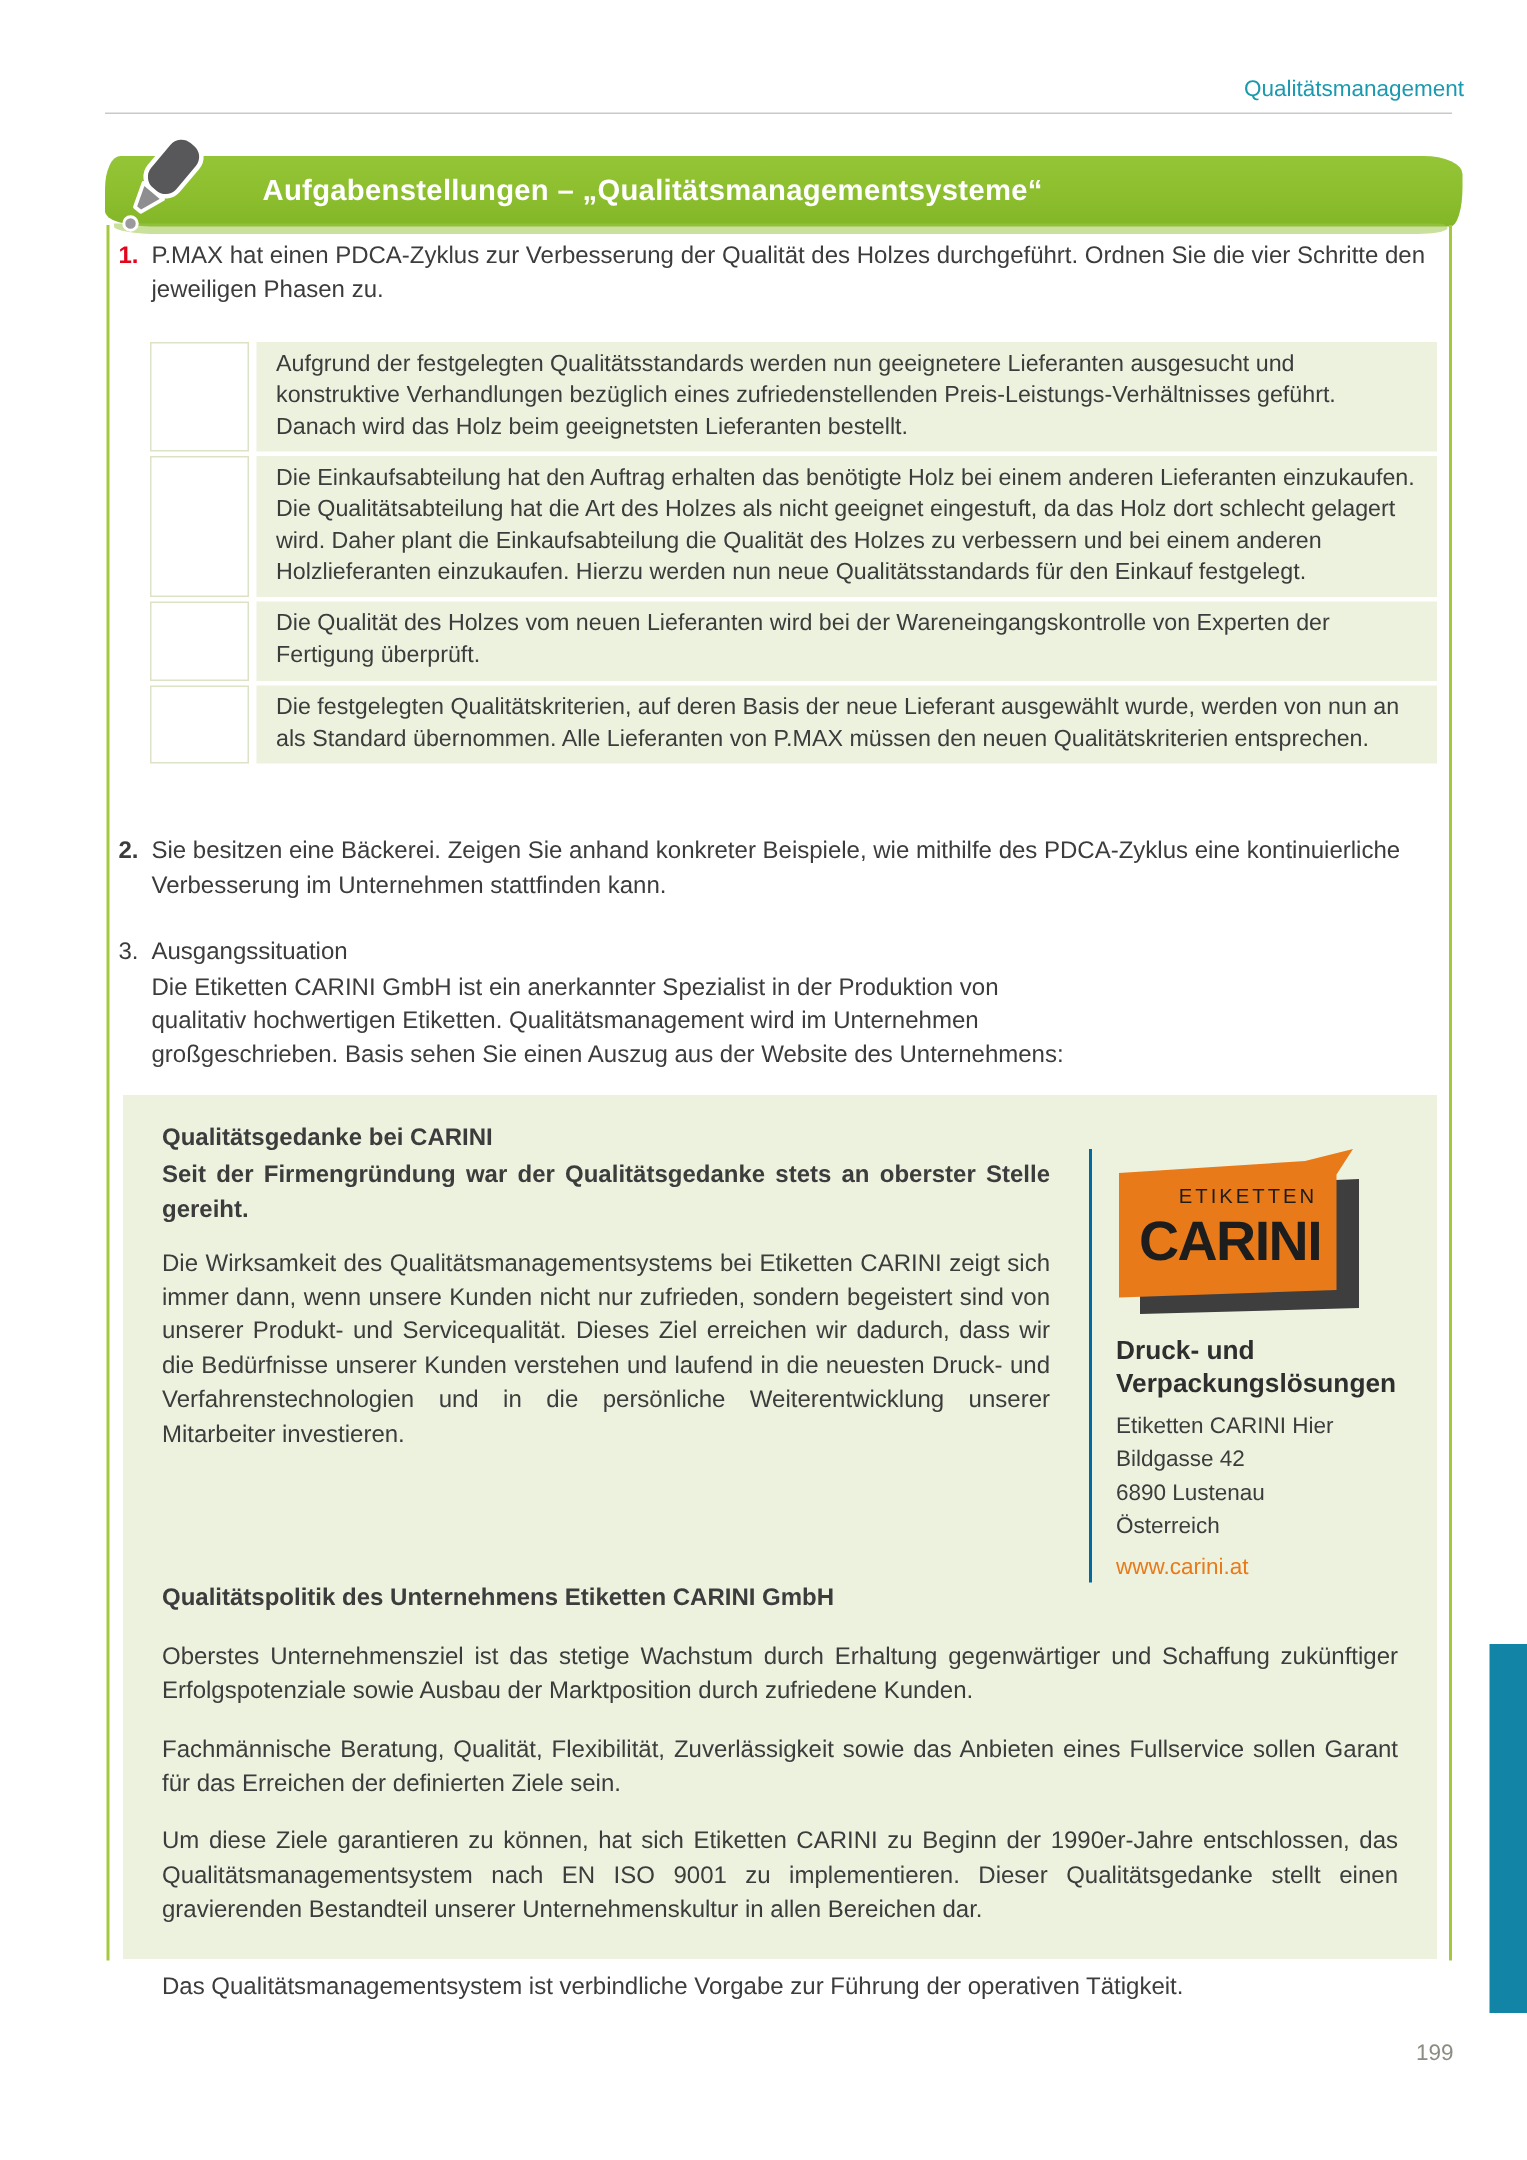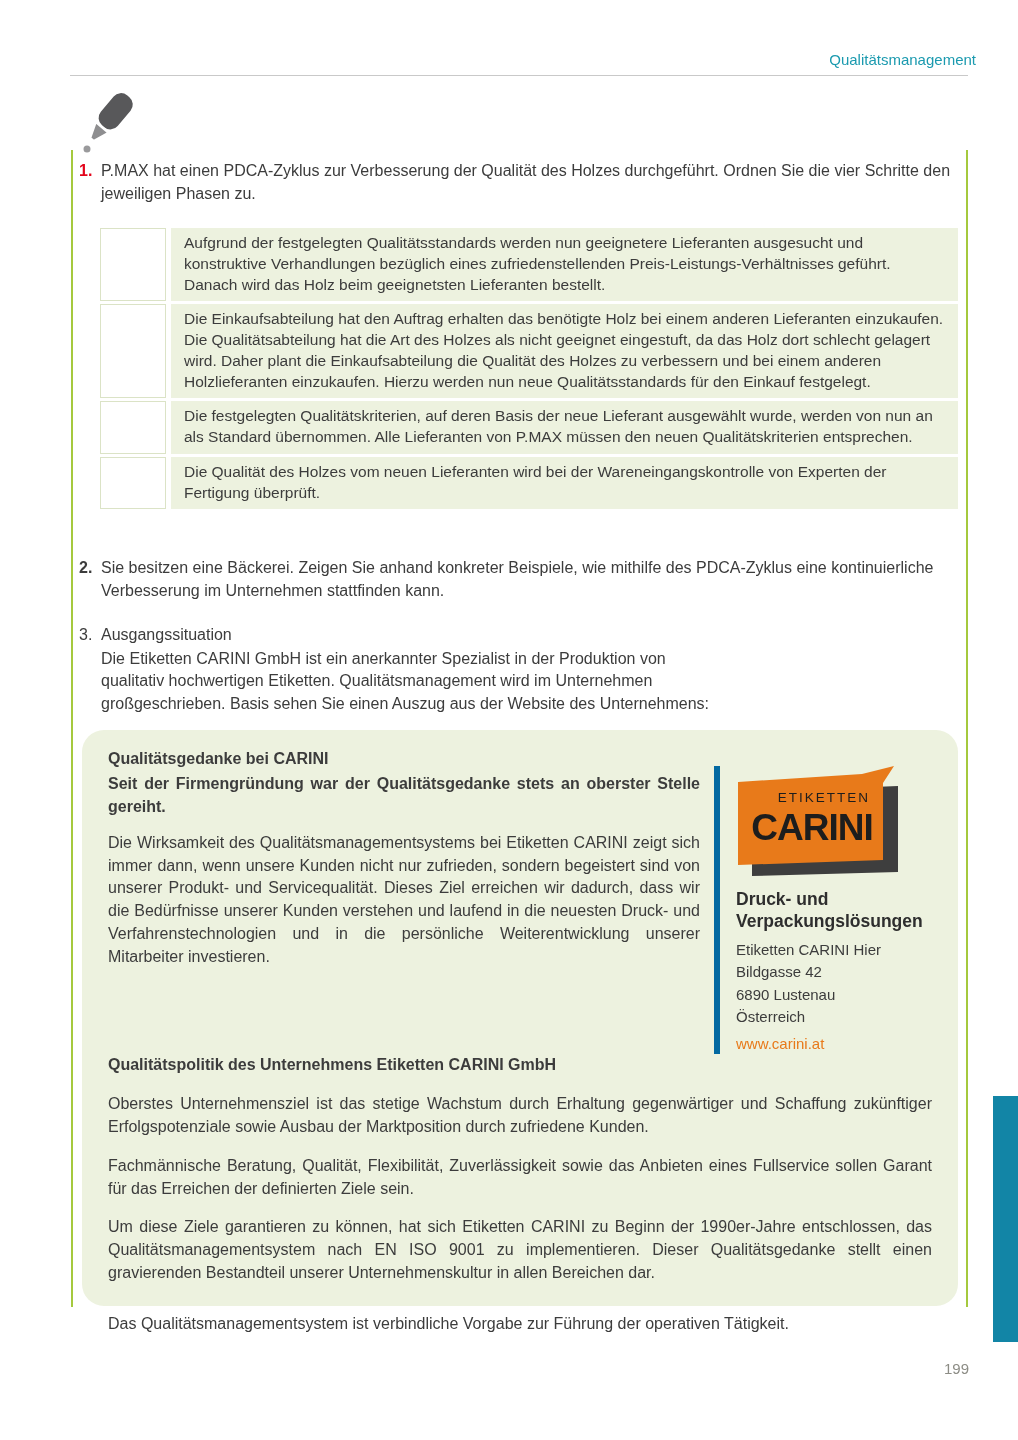--- a/index.html
+++ b/index.html
@@ -85,6 +85,9 @@
   <div class="header-label">Qualitätsmanagement</div>
   <div class="header-rule"></div>
 
+  <div class="banner">
+    <span class="banner-title">Aufgabenstellungen – „Qualitätsmanagementsysteme“</span>
+  </div>
 
   <div class="pencil">
     <svg viewBox="0 0 66 72" width="66" height="72">

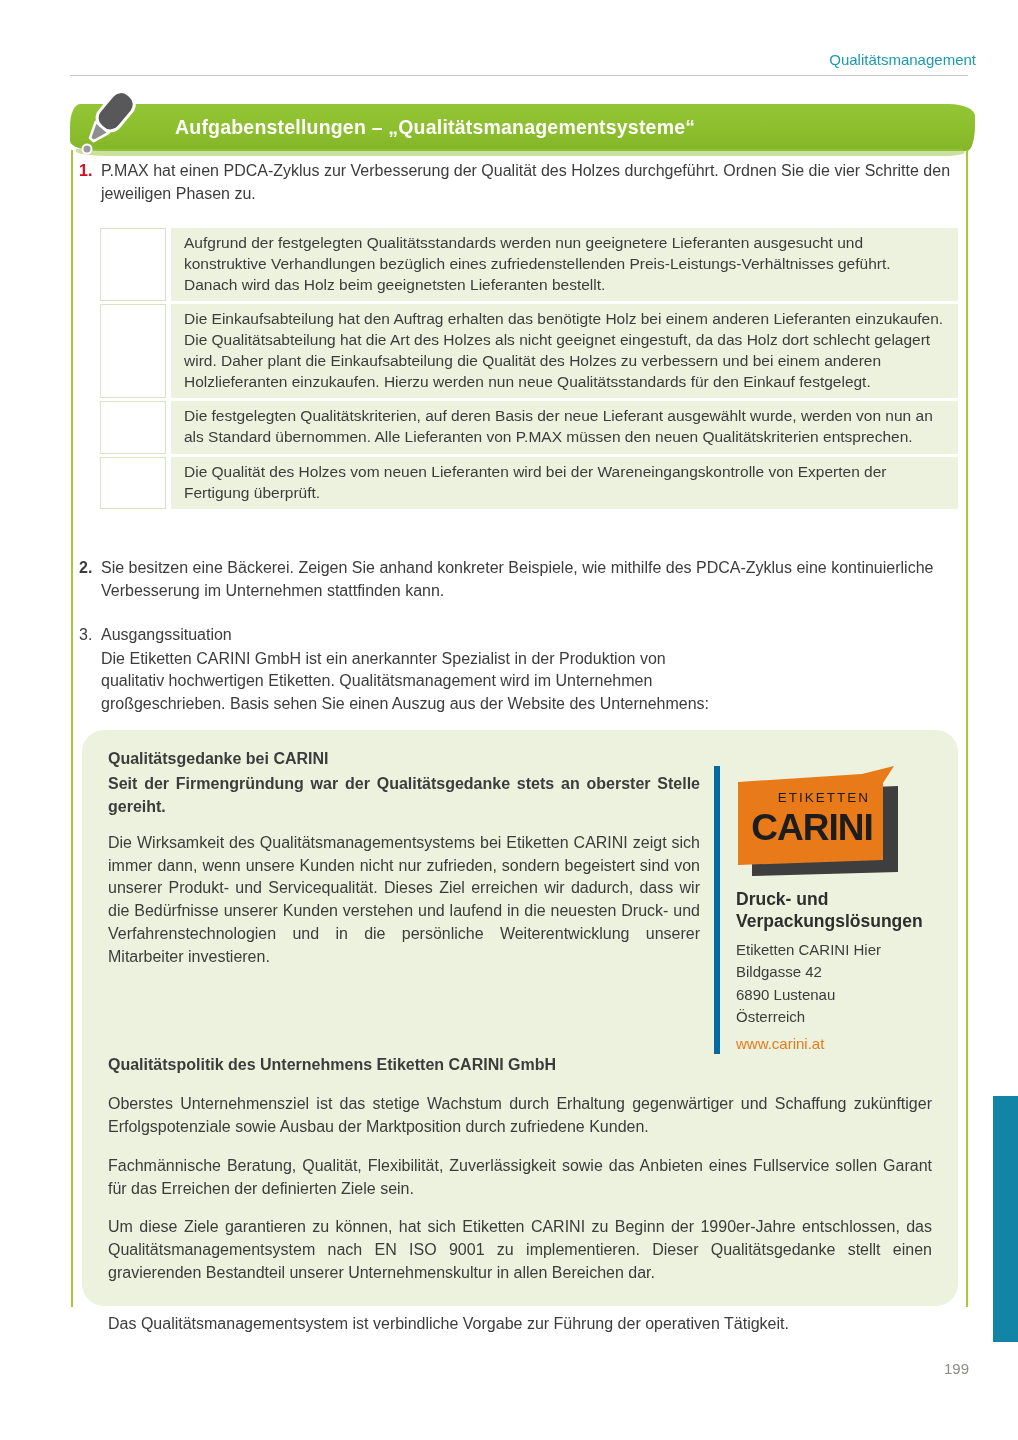--- a/index.html
+++ b/index.html
@@ -118,11 +118,11 @@
     </div>
     <div class="trow">
       <div class="answer-cell"></div>
-      <div class="tcell">Die festgelegten Qualitätskriterien, auf deren Basis der neue Lieferant ausgewählt wurde, werden von nun an als Standard übernommen. Alle Lieferanten von P.MAX müssen den neuen Qualitätskriterien entsprechen.</div>
+      <div class="tcell">Die Qualität des Holzes vom neuen Lieferanten wird bei der Wareneingangskontrolle von Experten der Fertigung überprüft.</div>
     </div>
     <div class="trow">
       <div class="answer-cell"></div>
-      <div class="tcell">Die Qualität des Holzes vom neuen Lieferanten wird bei der Wareneingangskontrolle von Experten der Fertigung überprüft.</div>
+      <div class="tcell">Die festgelegten Qualitätskriterien, auf deren Basis der neue Lieferant ausgewählt wurde, werden von nun an als Standard übernommen. Alle Lieferanten von P.MAX müssen den neuen Qualitätskriterien entsprechen.</div>
     </div>
   </div>
 

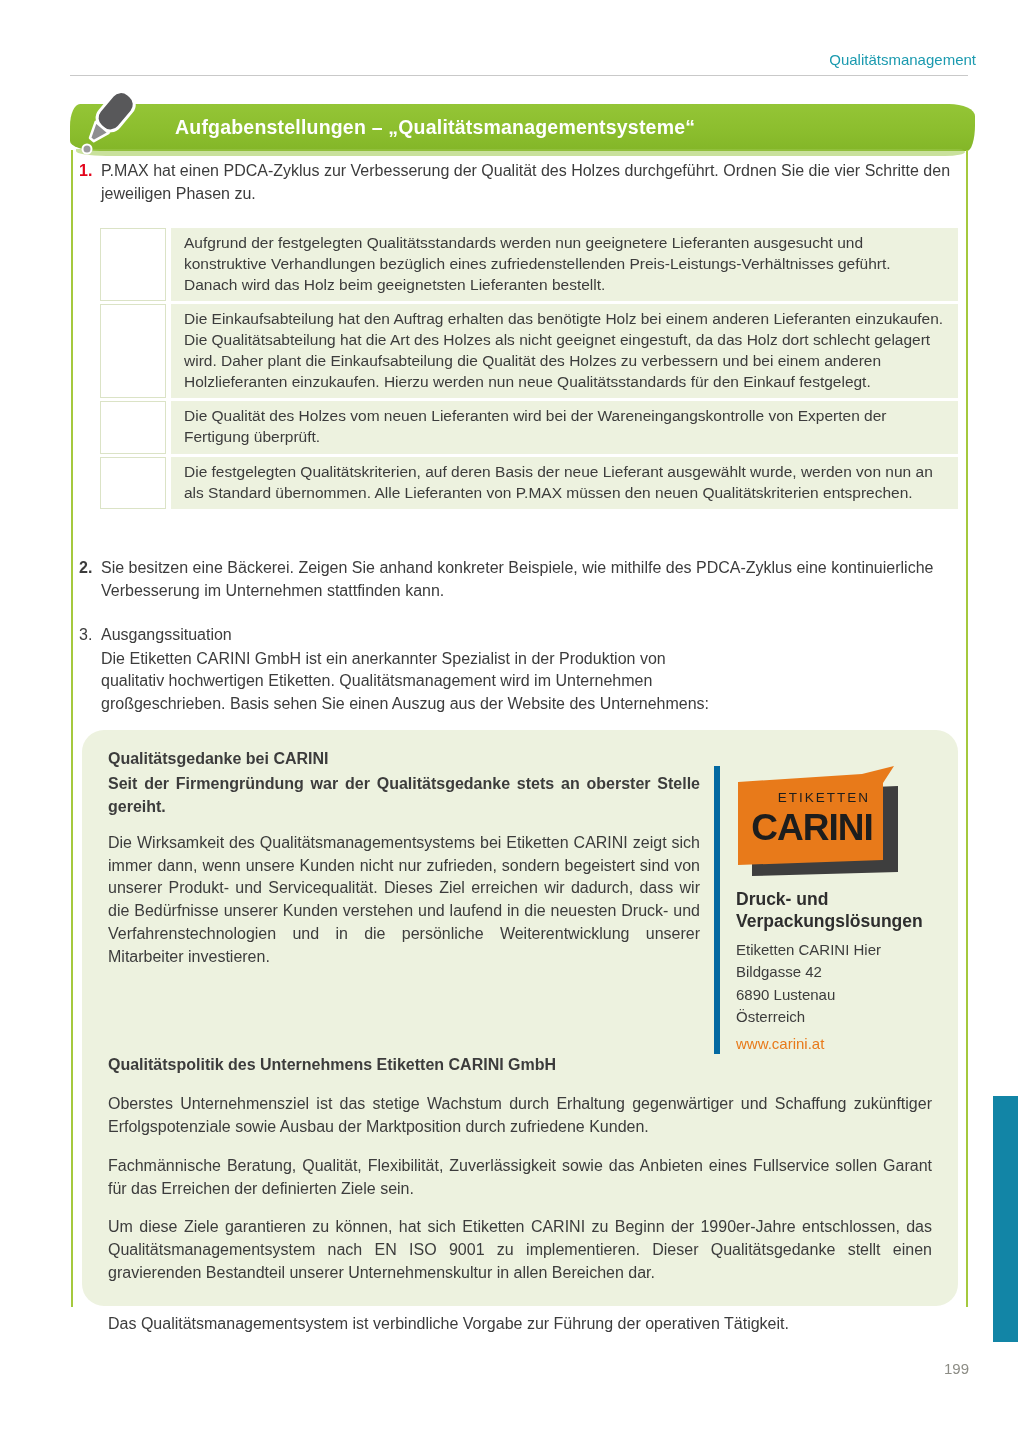--- a/index.html
+++ b/index.html
@@ -54,7 +54,7 @@
   
   .webbox{
     position:absolute;top:730px;left:82px;width:876px;height:576px;background:#edf2df;
-    box-sizing:border-box;padding:18px 26px 0 26px;font-size:16px;line-height:1.43;border-radius:22px;
+    box-sizing:border-box;padding:18px 26px 0 26px;font-size:16px;line-height:1.43;
   }
   .webbox p{margin:0 0 16px 0;}
   .bold{font-weight:bold;}

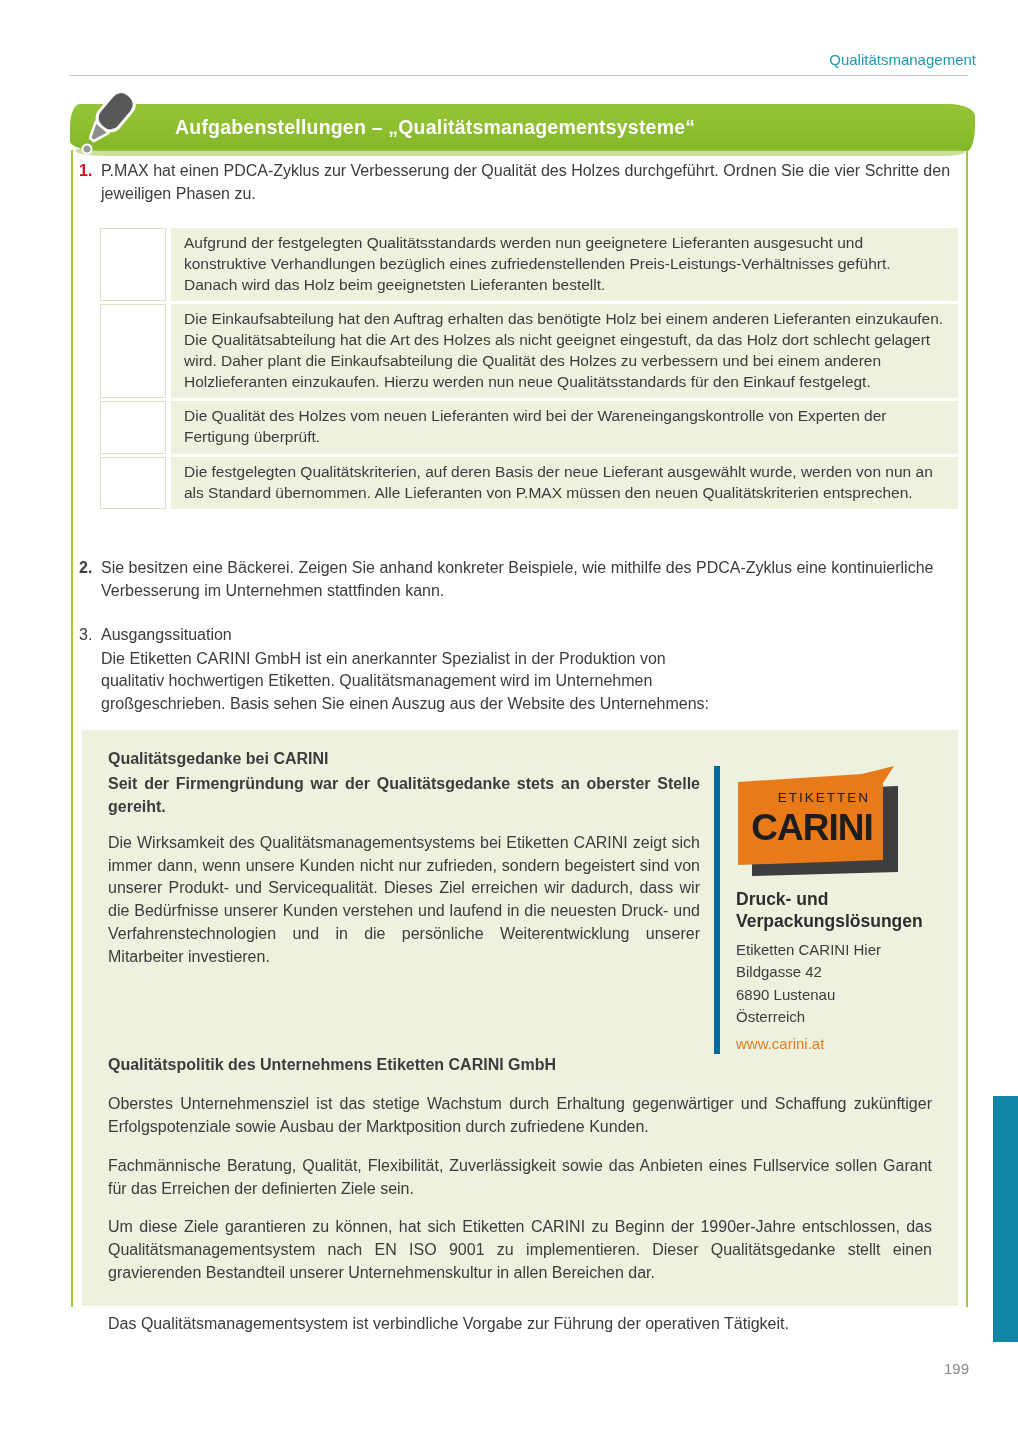--- a/index.html
+++ b/index.html
@@ -64,8 +64,8 @@
   .col-left .lead{margin-bottom:13px;}
   .col-left .h1{margin-bottom:2px;}
   .col-right{
-    margin-left:14px;margin-top:18px;flex:1;
-    border-left:6px solid #0369a1;padding-left:16px;min-width:0;
+    margin-left:26px;margin-top:18px;flex:1;
+    border-left:2px solid #0369a1;padding-left:16px;min-width:0;
   }
   .logo-wrap{width:172px;}
   .tagline{font-weight:bold;font-size:17.5px;line-height:1.25;color:#2e2e2e;margin-top:4px;}

